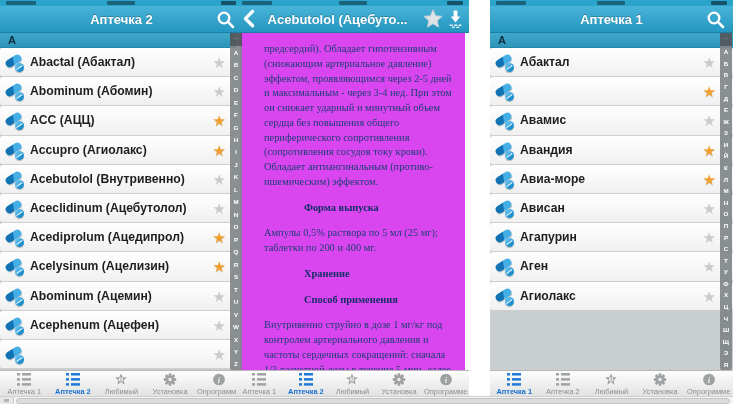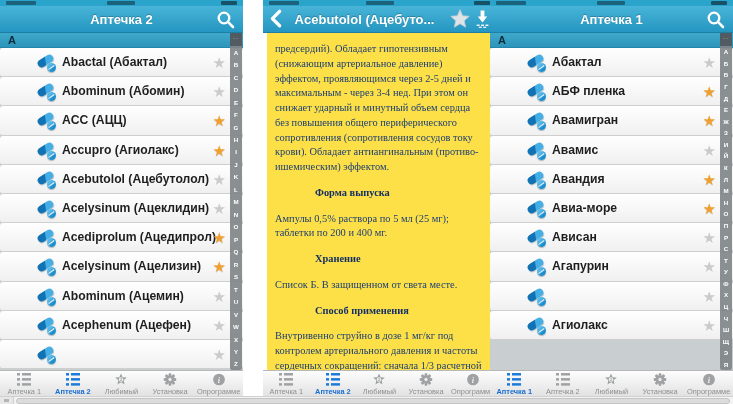--- a/index.html
+++ b/index.html
@@ -9,7 +9,7 @@
 
   .panel { position:absolute; top:0; height:396px; background:#fff; overflow:hidden; }
   .panel.p1 { left:0;   width:243px; }
-  .panel.p2 { left:263px; width:233px; }
+  .panel.p2 { left:236px; width:233px; }
   .panel.p3 { left:490px; width:243px; }
 
   

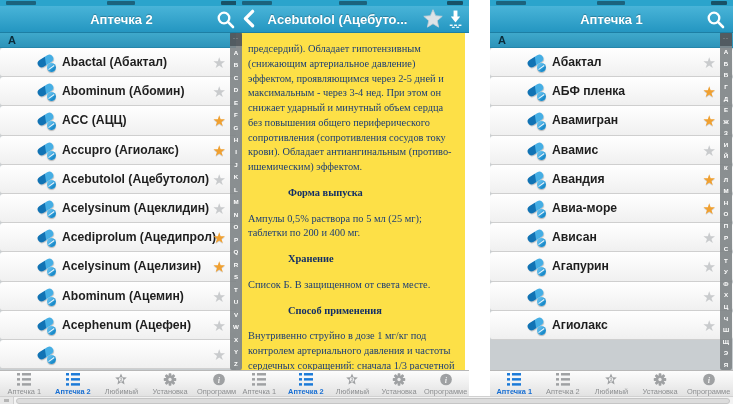--- a/index.html
+++ b/index.html
@@ -68,7 +68,7 @@
 
   
   .content { position:absolute; top:33px; bottom:26px; left:4px; right:4px;
-             background:#fde047; overflow:hidden; padding:9px 10px 0 8px;
+             background:#d946ef; overflow:hidden; padding:9px 10px 0 24px;
              font-family:"Liberation Serif", serif; font-size:10.4px; line-height:1.42;
              color:#1d3e74; }
   .content p { margin:0 0 11px 0; }

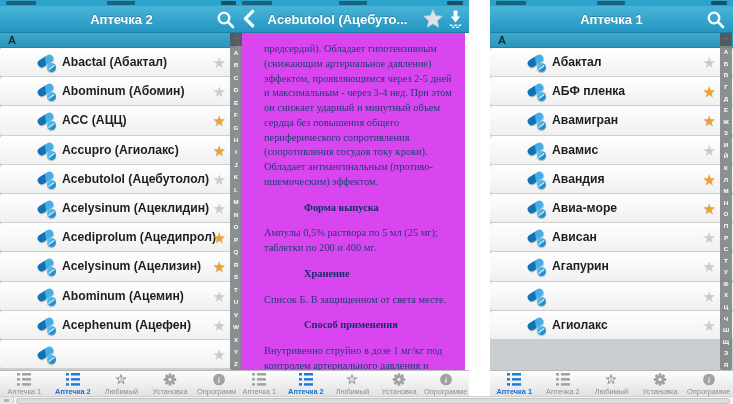--- a/index.html
+++ b/index.html
@@ -37,7 +37,7 @@
   
   .list { position:absolute; top:48px; bottom:26px; left:0; right:0; background:#c9ced1; }
   .row { position:relative; height:29.2px; background:linear-gradient(#ffffff,#f0f0f0);
-         border-bottom:1px solid #cfcfcf; border-radius:3px; display:flex; align-items:center;padding-left:32px; }
+         border-bottom:1px solid #cfcfcf; border-radius:3px; display:flex; align-items:center; }
   .row .nm { font-size:12.2px; font-weight:bold; color:#1e1e1e; white-space:nowrap;
              overflow:hidden; flex:1; padding-right:2px; }
   .row .st { position:absolute; right:17px; top:50%; transform:translateY(-50%);

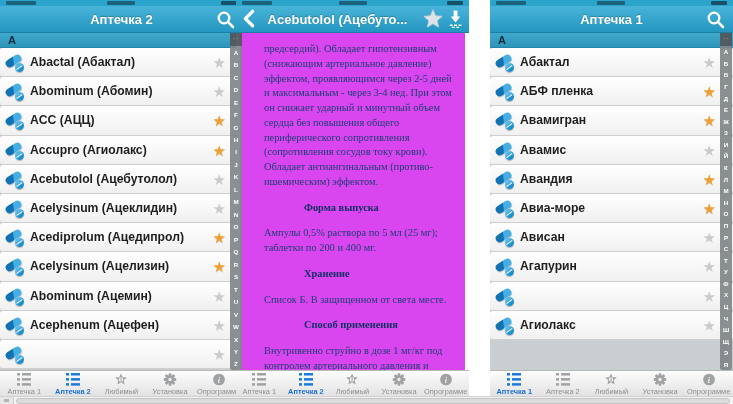--- a/index.html
+++ b/index.html
@@ -396,7 +396,6 @@
             <i class="cap"></i>
             <i class="tab"></i>
           </span>
-          <span class="nm">АБФ пленка</span>
           <span class="st on"></span>
         </div>
       <div class="row">

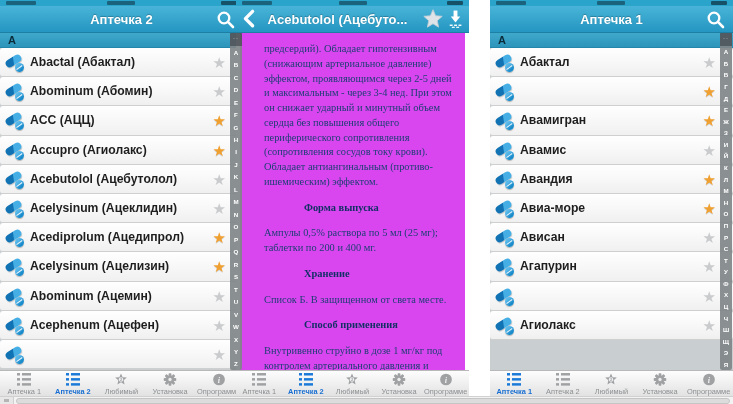--- a/index.html
+++ b/index.html
@@ -403,14 +403,6 @@
             <i class="cap"></i>
             <i class="tab"></i>
           </span>
-          <span class="nm">Авамигран</span>
-          <span class="st on"></span>
-        </div>
-      <div class="row">
-          <span class="pill">
-            <i class="cap"></i>
-            <i class="tab"></i>
-          </span>
           <span class="nm">Авамис</span>
           <span class="st off"></span>
         </div>

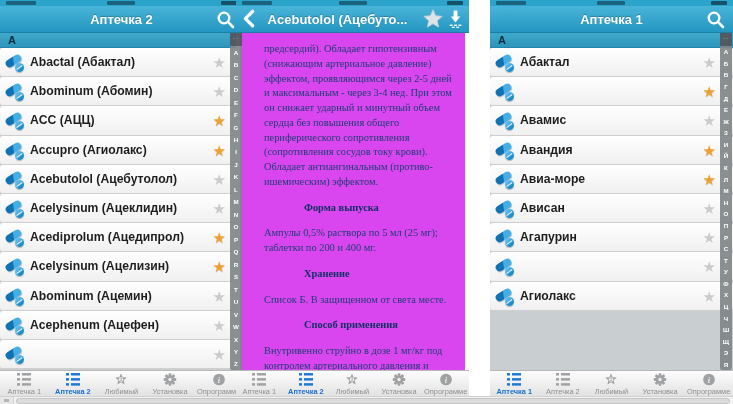--- a/index.html
+++ b/index.html
@@ -189,7 +189,7 @@
             <i class="cap"></i>
             <i class="tab"></i>
           </span>
-          <span class="nm">Acebutolol (Ацебутолол)</span>
+          <span class="nm">Acebutolol (Внутривенно)</span>
           <span class="st off"></span>
         </div>
       <div class="row">

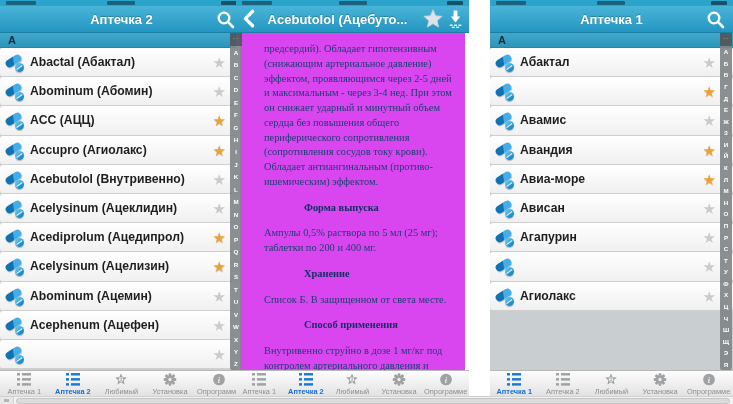--- a/index.html
+++ b/index.html
@@ -197,7 +197,7 @@
             <i class="cap"></i>
             <i class="tab"></i>
           </span>
-          <span class="nm">Acelysinum (Ацеклидин)</span>
+          <span class="nm">Aceclidinum (Ацебутолол)</span>
           <span class="st off"></span>
         </div>
       <div class="row">

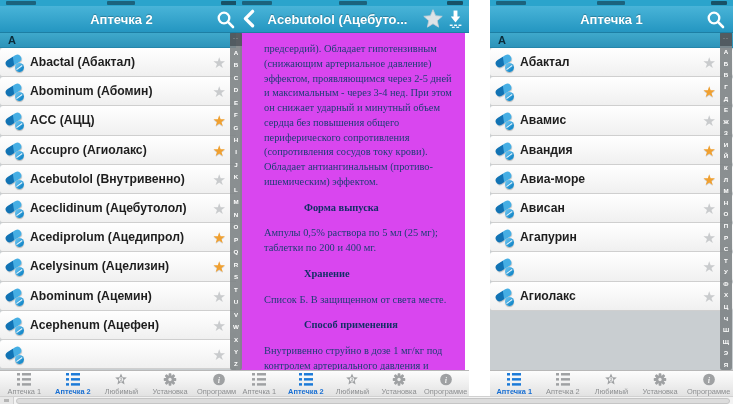--- a/index.html
+++ b/index.html
@@ -443,6 +443,7 @@
             <i class="cap"></i>
             <i class="tab"></i>
           </span>
+          <span class="nm">Аген</span>
           <span class="st off"></span>
         </div>
       <div class="row">

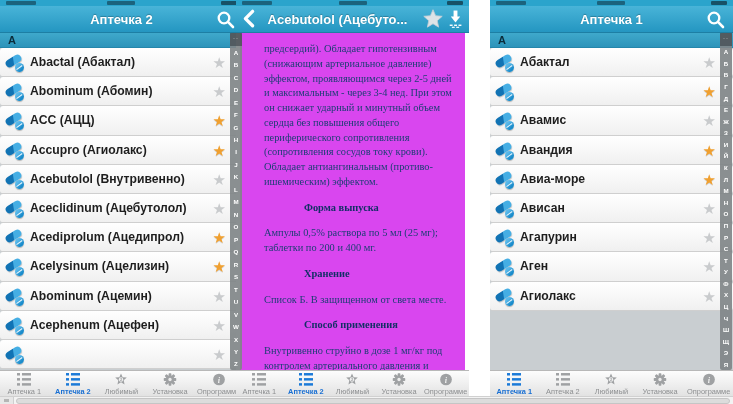--- a/index.html
+++ b/index.html
@@ -331,7 +331,6 @@
         <p class="b">Форма выпуска</p>
         <p>Ампулы 0,5% раствора по 5 мл (25 мг); таблетки по 200 и 400 мг.</p>
         <p class="b">Хранение</p>
-        <p>Список Б. В защищенном от света месте.</p>
         <p class="b">Способ применения</p>
         <p>Внутривенно струйно в дозе 1 мг/кг под контролем артериального давления и частоты сердечных сокращений: сначала 1/3 расчетной дозы в течение 5 мин, далее после 5 мин перерыва и хорошей переносимости вводят остальное количество. Внутрь - по 200 мг 2-3 раза в день. Можно комбинировать с диуретиками (мочегонными средствами) и празозином.</p>
       </div>

